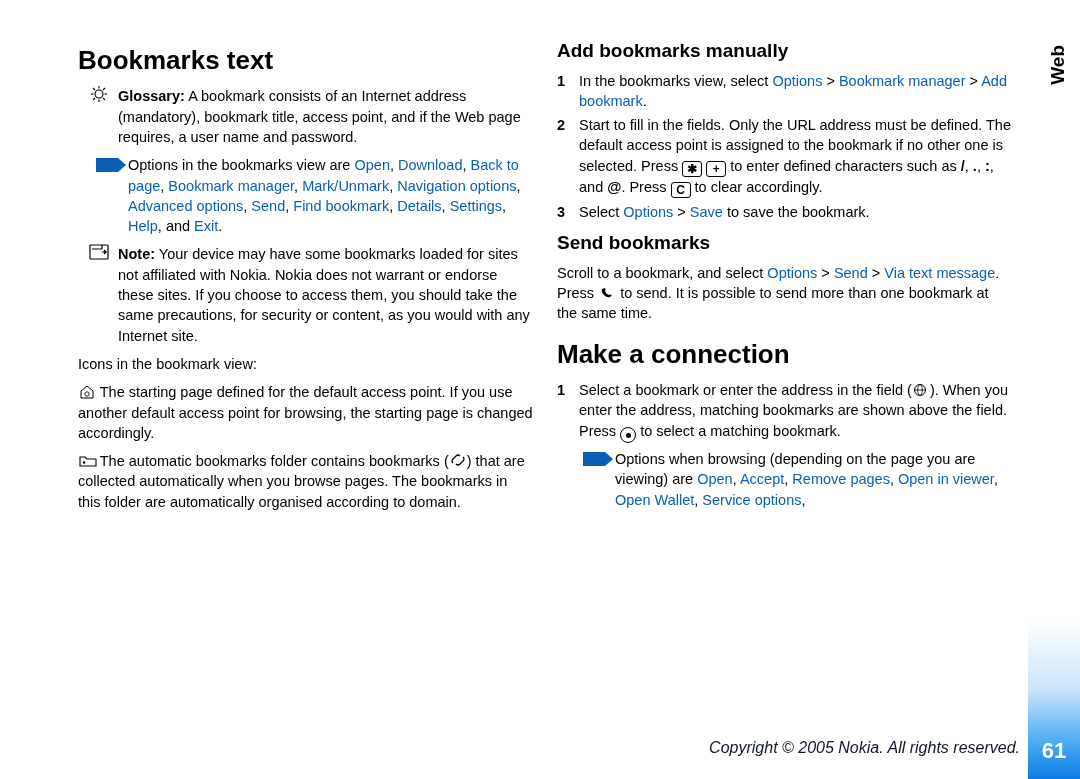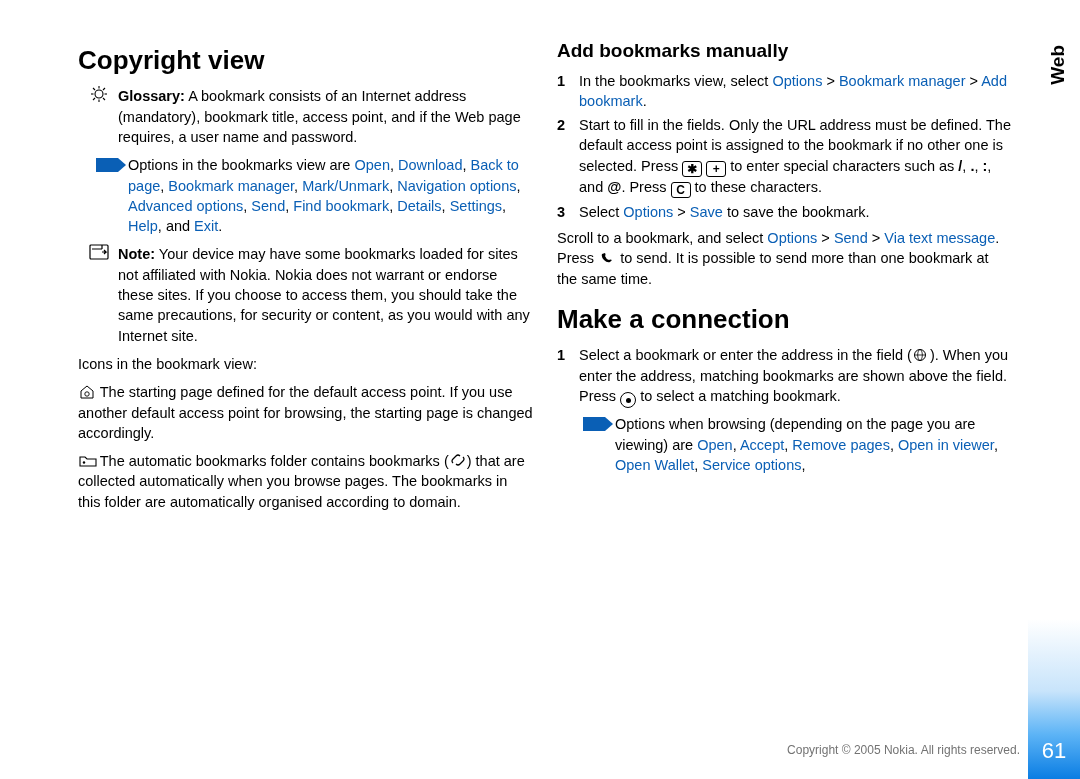--- a/index.html
+++ b/index.html
@@ -154,7 +154,7 @@
 <div class="page">
 
   <div class="col">
-    <h1>Copyright view</h1>
+    <h1>Bookmarks text</h1>
 
     <p class="hang">
       <span class="lead iconlead">

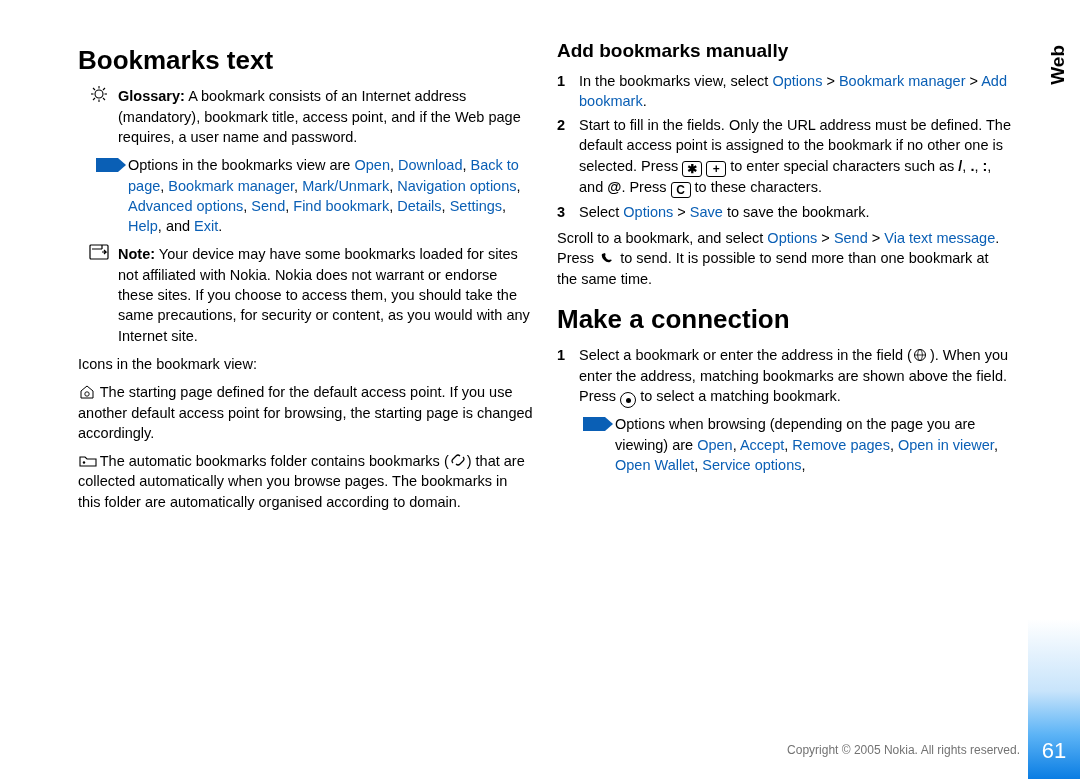--- a/index.html
+++ b/index.html
@@ -225,7 +225,7 @@
         <span>Start to fill in the fields. Only the URL address must be defined. The default access point is assigned to the bookmark if no other one is selected. Press </span>
         <span class="key">✱</span>
         <span class="key">+</span>
-        <span> to enter special characters such as </span><b>/</b>, <b>.</b>, <b>:</b>, and <b>@</b><span>. Press </span>
+        <span> to enter defined characters such as </span><b>/</b>, <b>.</b>, <b>:</b>, and <b>@</b><span>. Press </span>
         <span class="key">C</span>
         <span> to these characters.</span>
       </li>

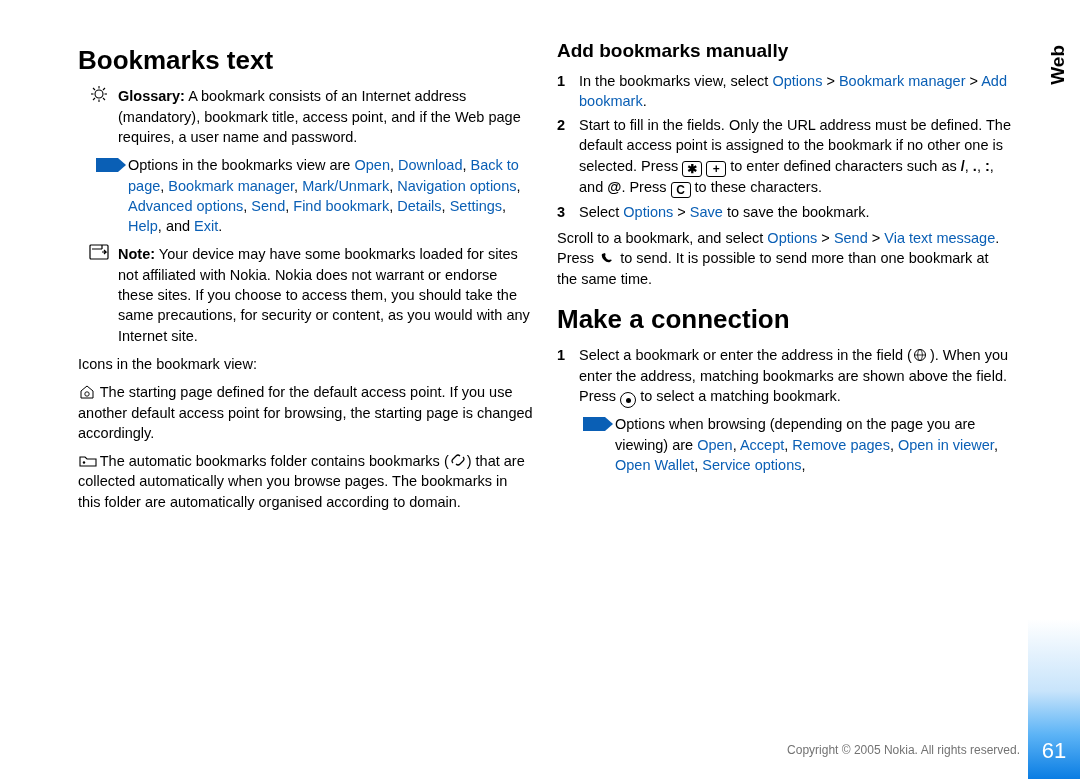--- a/index.html
+++ b/index.html
@@ -227,7 +227,7 @@
         <span class="key">+</span>
         <span> to enter defined characters such as </span><b>/</b>, <b>.</b>, <b>:</b>, and <b>@</b><span>. Press </span>
         <span class="key">C</span>
-        <span> to these characters.</span>
+        <span> to clear accordingly.</span>
       </li>
       <li><span class="num">3</span>
         <span>Select </span><span class="blue">Options</span><span> &gt; </span><span class="blue">Save</span><span> to save the bookmark.</span>

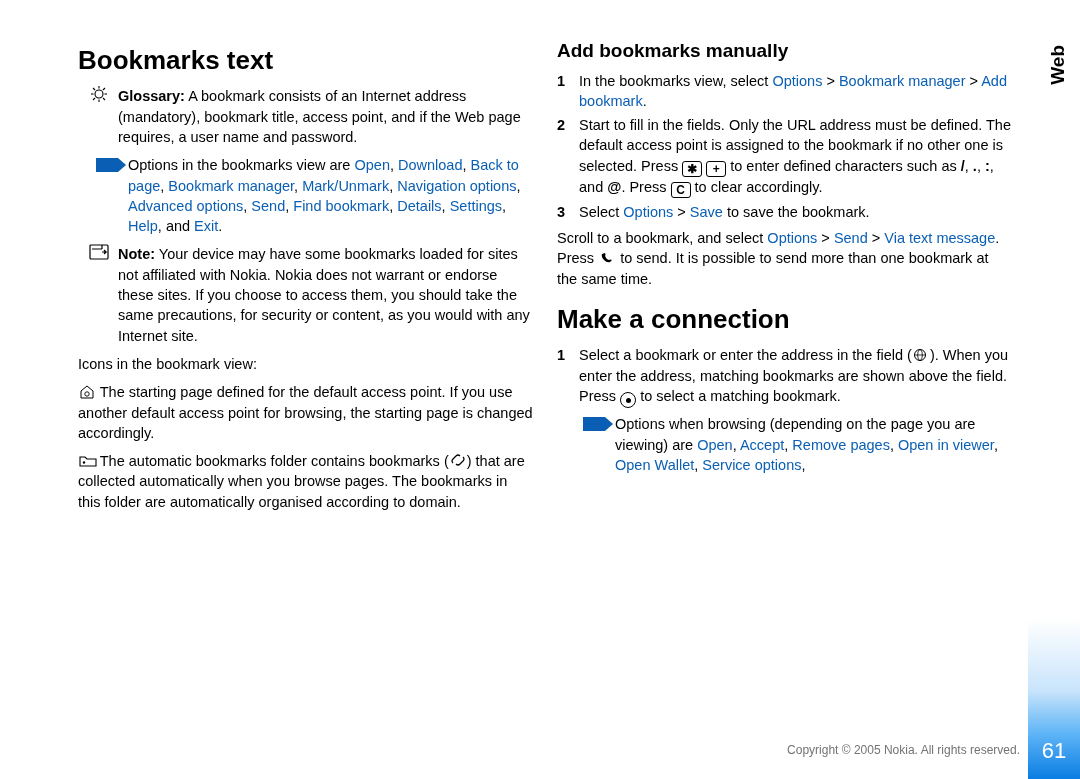--- a/index.html
+++ b/index.html
@@ -234,6 +234,7 @@
       </li>
     </ol>
 
+    <h2>Send bookmarks</h2>
     <p>
       <span>Scroll to a bookmark, and select </span><span class="blue">Options</span><span> &gt; </span><span class="blue">Send</span><span> &gt; </span><span class="blue">Via text message</span><span>. Press </span>
       <span class="icon-inline"><svg width="16" height="14" viewBox="0 0 16 14">

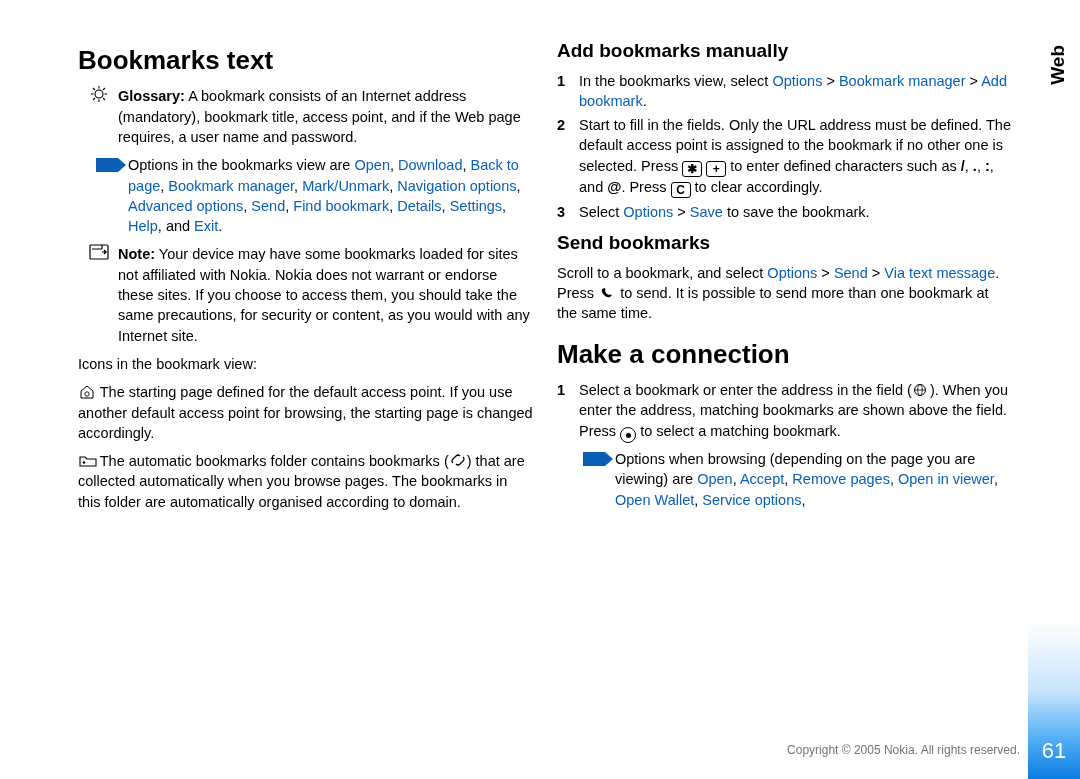--- a/index.html
+++ b/index.html
@@ -112,8 +112,9 @@
     position: absolute;
     right: 60px;
     bottom: 20px;
-    font-size: 12px;
-    color: #737373;
+    font-size: 16px;
+    color: #0f172a;
+    font-style: italic;
   }
   .icon-inline {
     display: inline-block;

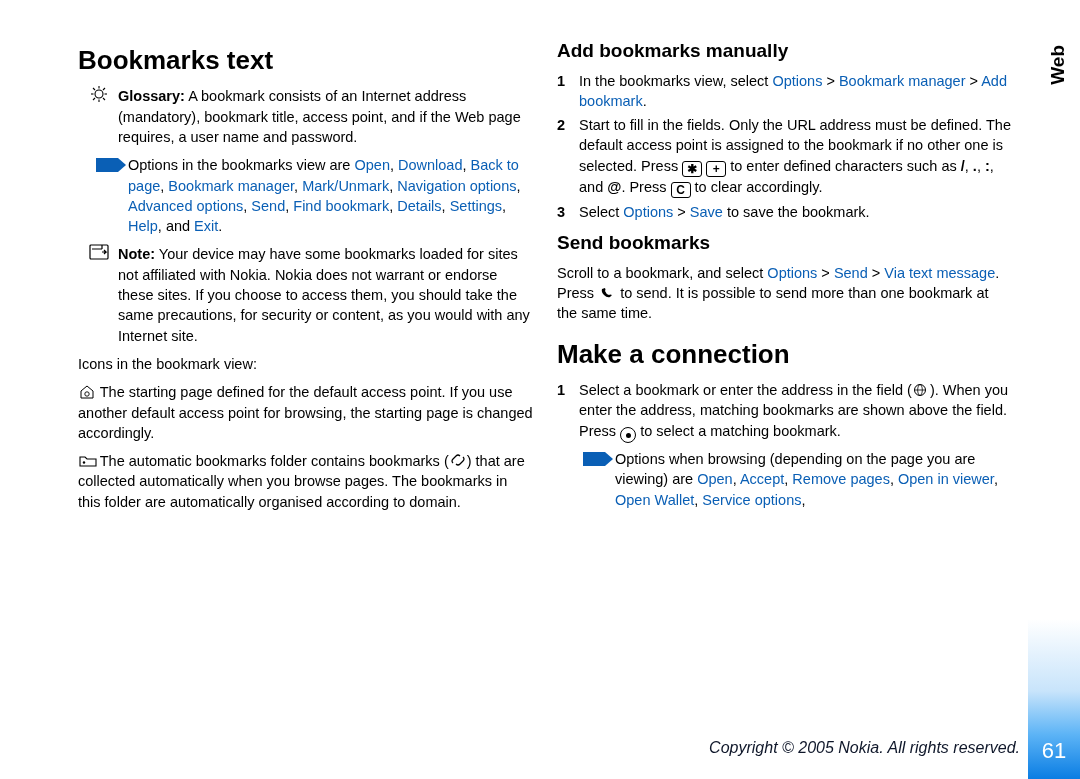--- a/index.html
+++ b/index.html
@@ -106,7 +106,7 @@
     box-sizing: border-box;
     color: #fff;
     font-size: 22px;
-    font-weight: normal;
+    font-weight: bold;
   }
   .copyright {
     position: absolute;

